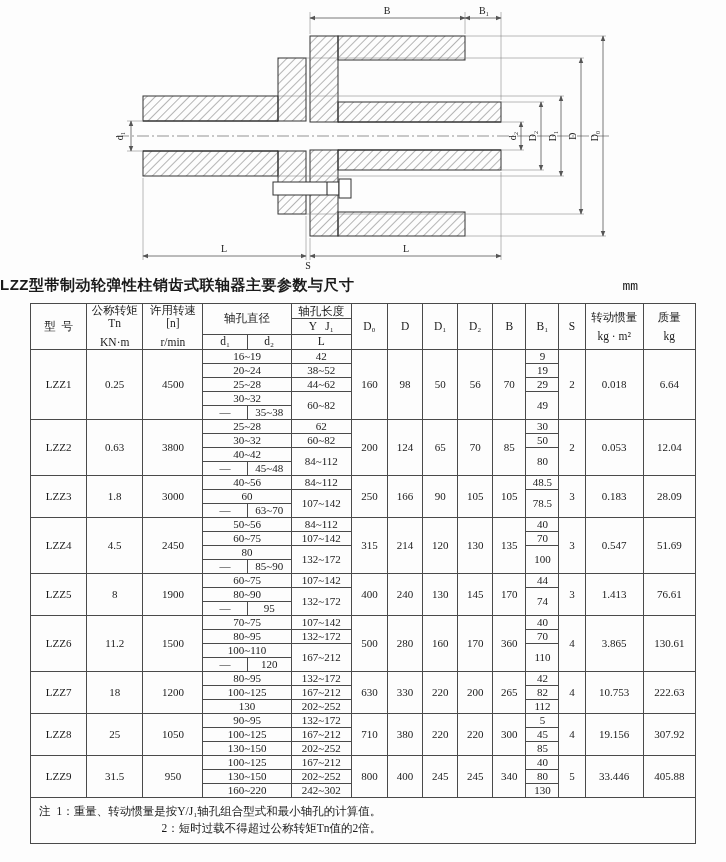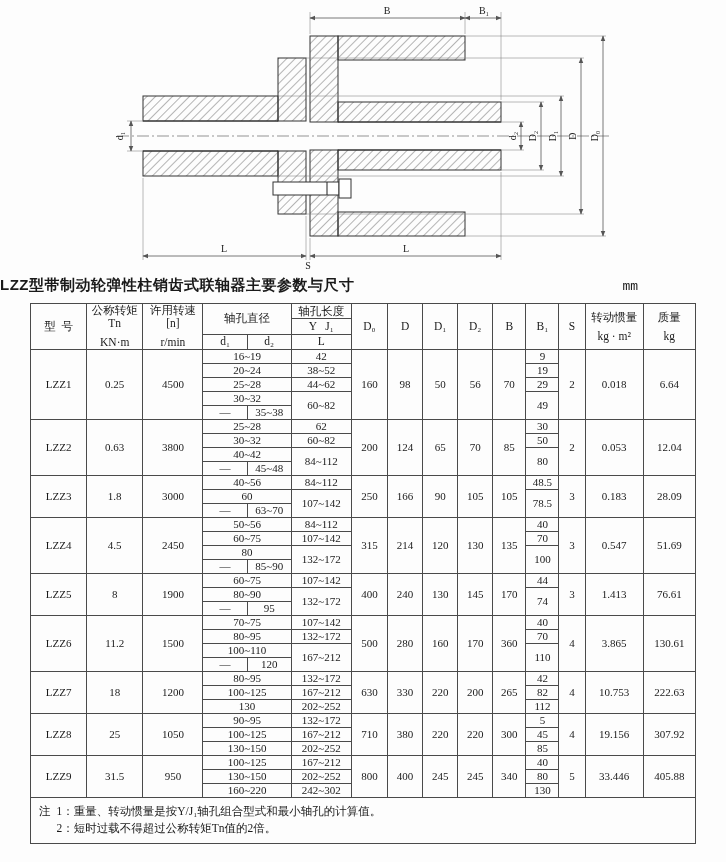--- a/index.html
+++ b/index.html
@@ -52,7 +52,7 @@
     vertical-align:top !important;
   }
   .note-block { display:flex; gap:6px; }
-  .note-lines div { white-space:nowrap; }
+  .note-lines div { white-space:nowrap;text-align:right; }
 </style>
 </head>
 <body>

